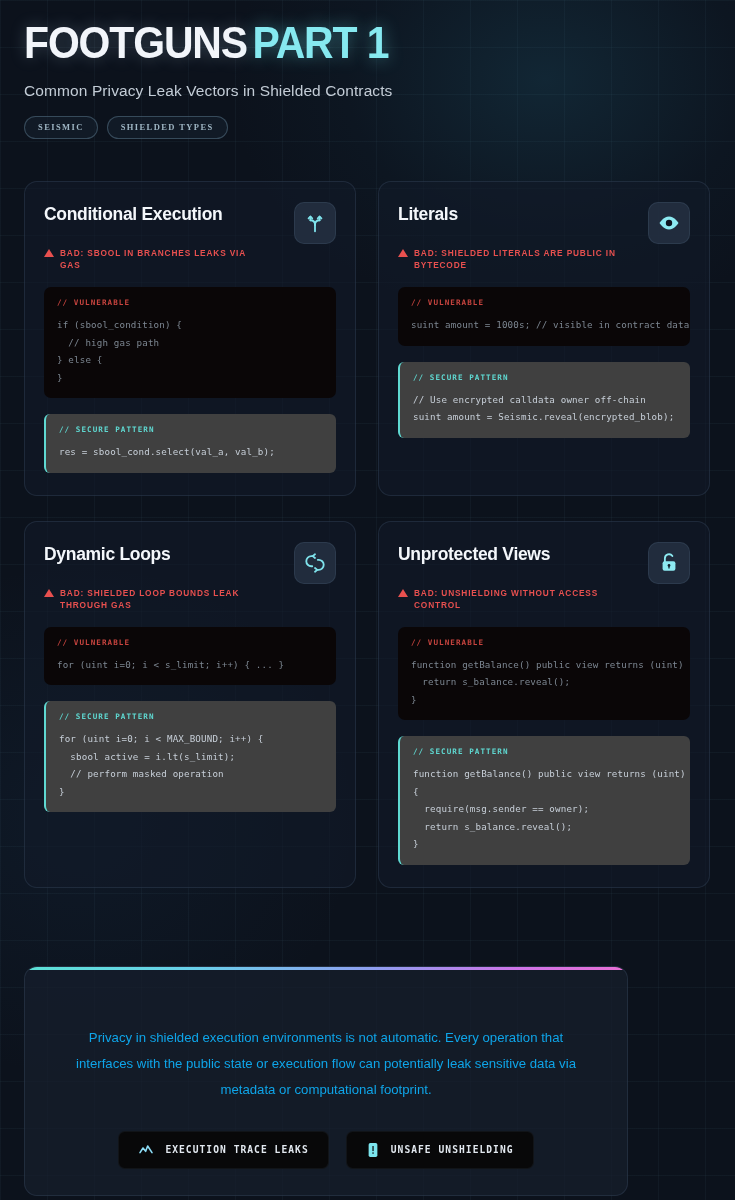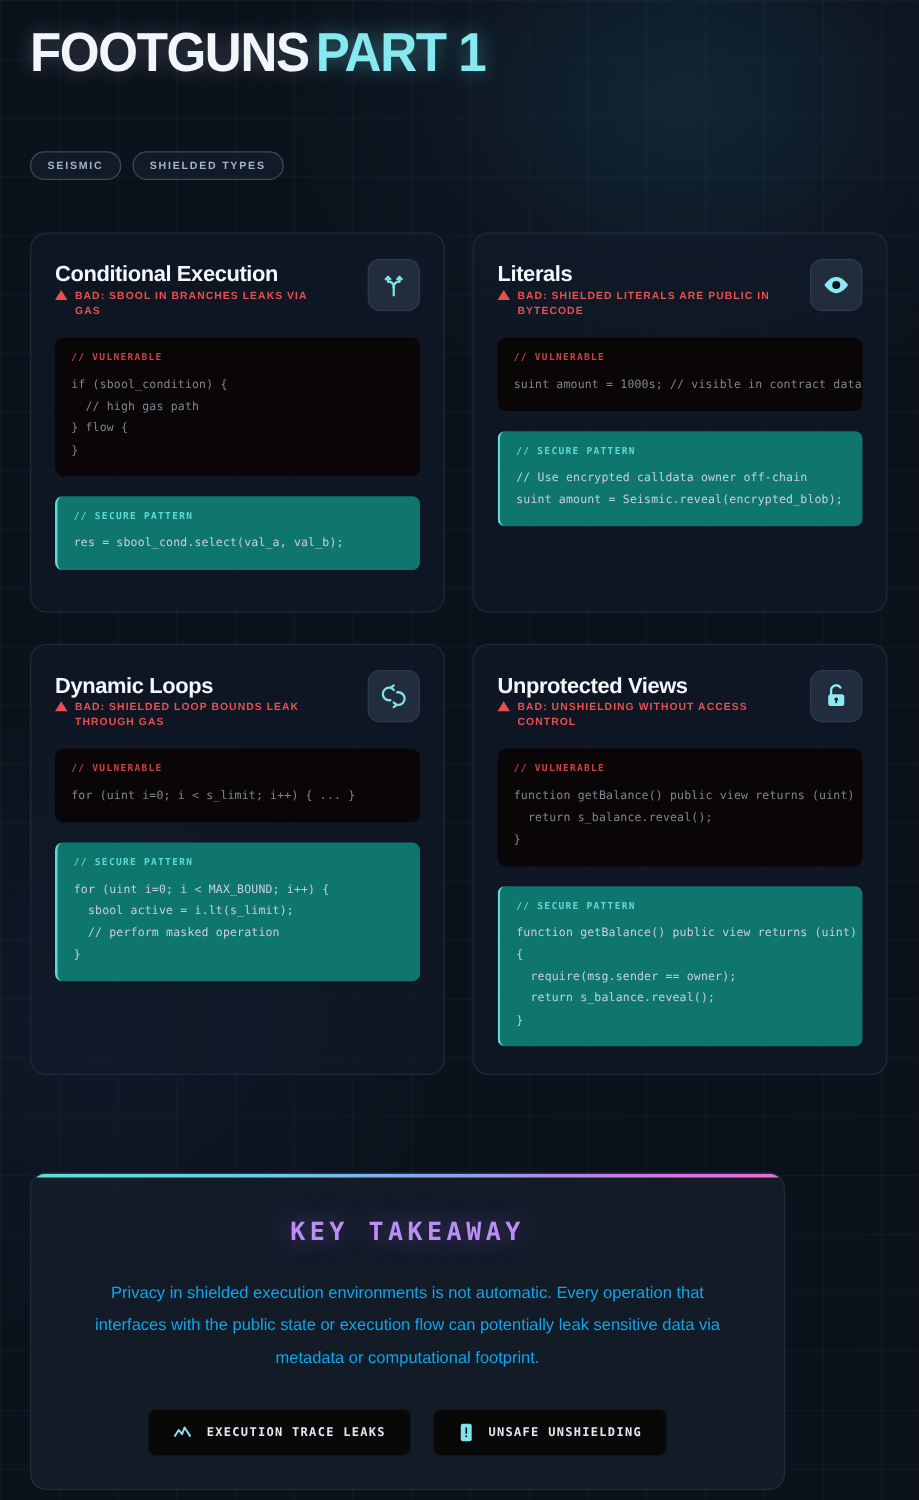--- a/index.html
+++ b/index.html
@@ -274,6 +274,7 @@
     <div class="title">
       <span class="t-main">FOOTGUNS</span><span class="t-accent">PART 1</span>
     </div>
+    <div class="subtitle">Common Privacy Leak Vectors in Shielded Contracts</div>
     <div class="tag-row">
       <span class="tag">SEISMIC</span>
       <span class="tag">SHIELDED TYPES</span>

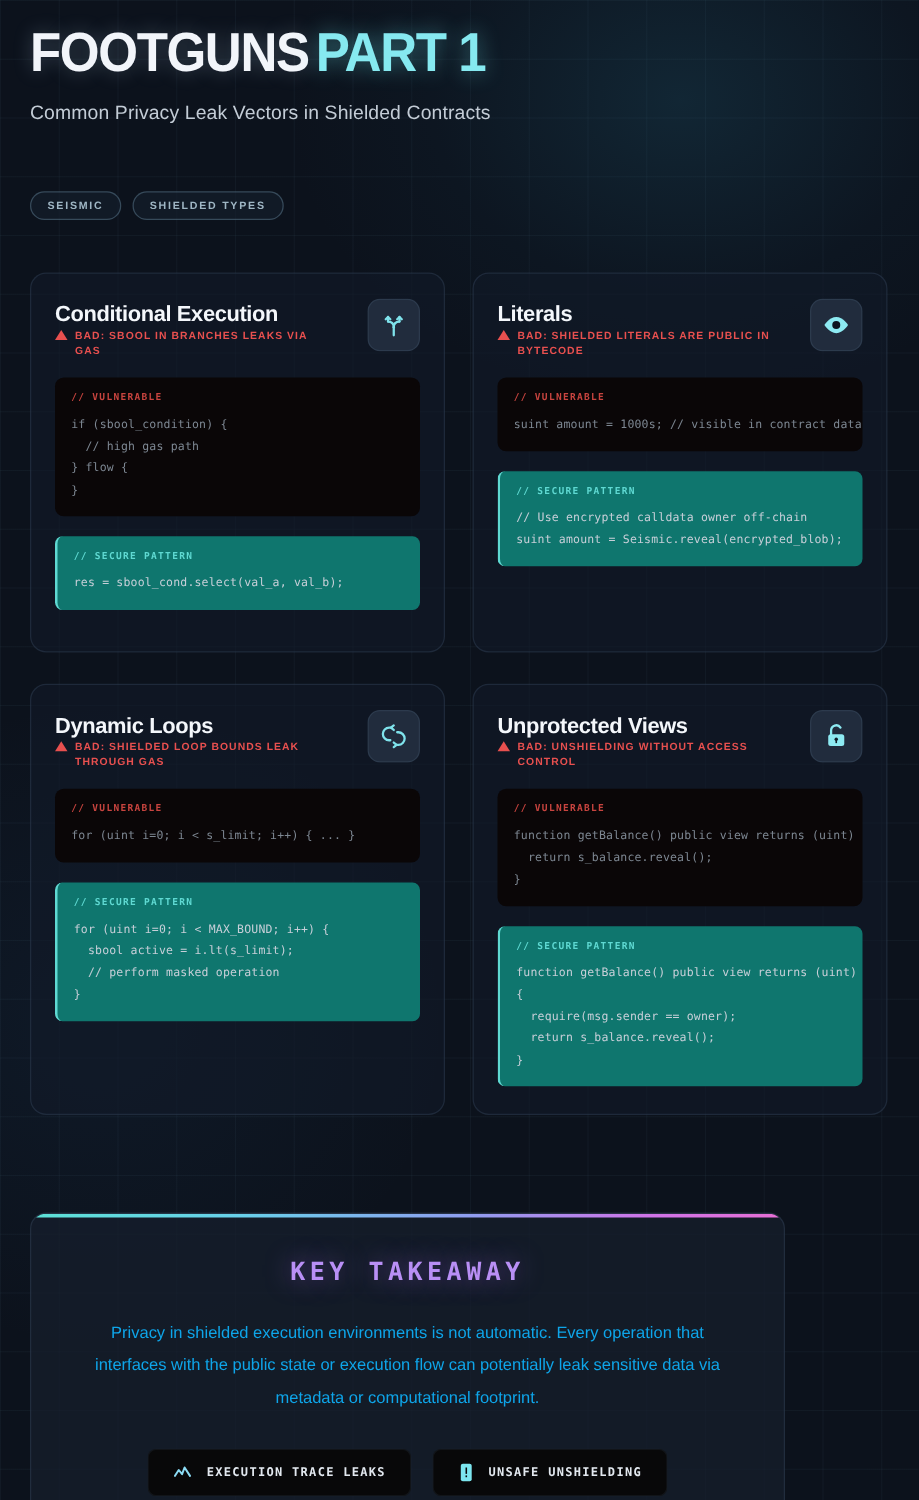--- a/index.html
+++ b/index.html
@@ -98,10 +98,9 @@
     font-weight: 700;
     color: #9fb6c4;
     background: rgba(22,33,48,0.55);
-    font-family: Liberation Sans, sans-serif;
+    font-family: Liberation Serif, serif;
     white-space: nowrap;
     line-height: 13px;
-    margin-top: 37px;
   }
 
   

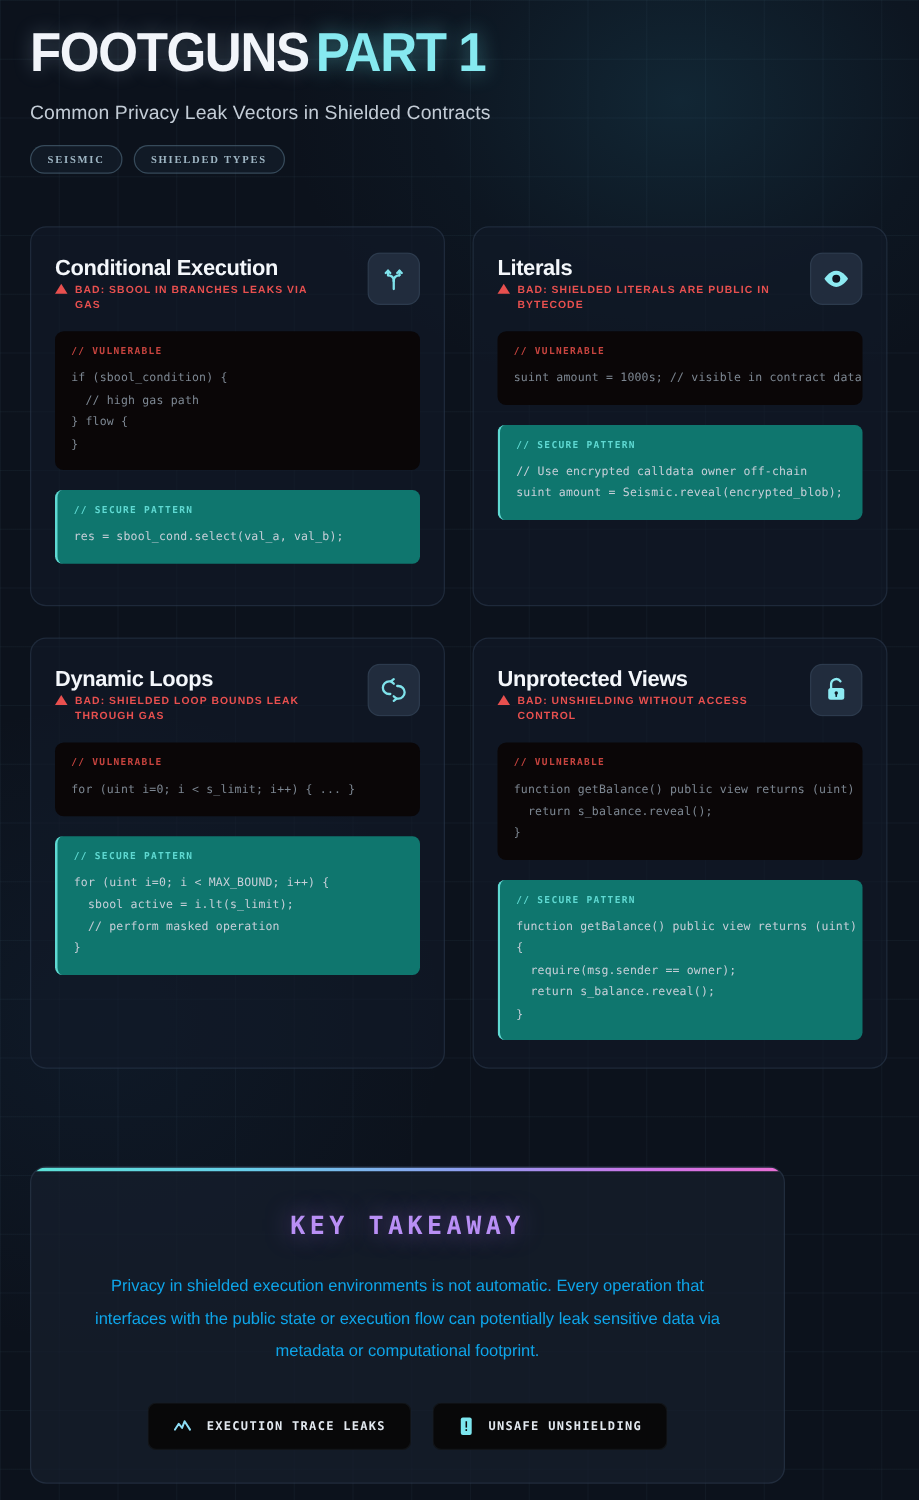--- a/index.html
+++ b/index.html
@@ -139,7 +139,7 @@
   }
 
   .card-warn {
-    margin-top: 0;
+    margin-top: 22px;
     display: flex;
     align-items: flex-start;
     gap: 6px;

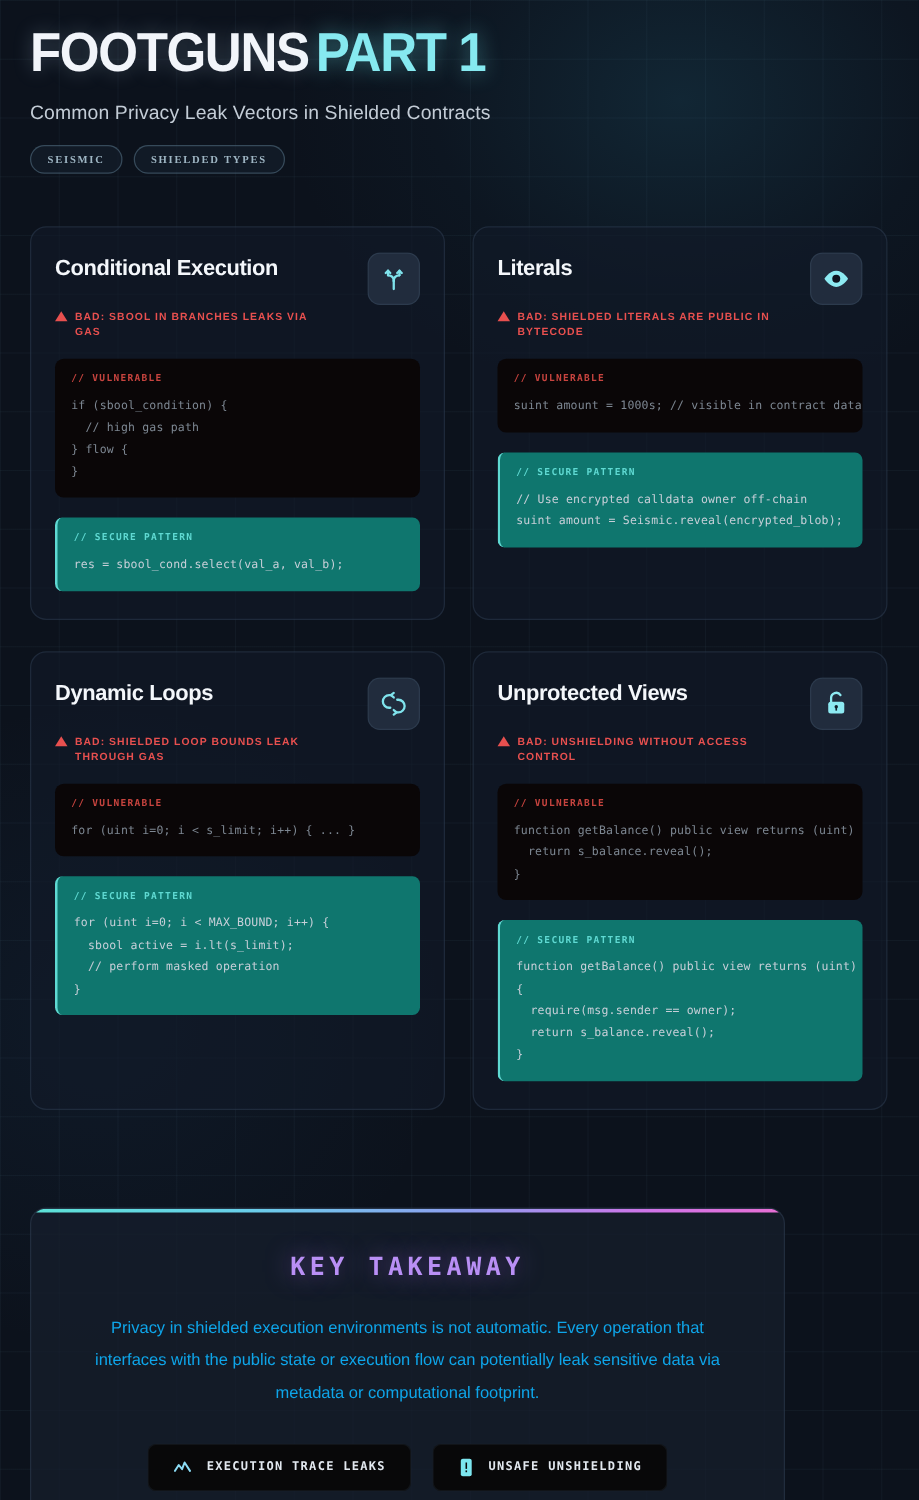--- a/index.html
+++ b/index.html
@@ -309,7 +309,7 @@
         <div class="code-label">// VULNERABLE</div>
         <div class="code-line">if (sbool_condition) {</div>
         <div class="code-line">  // high gas path</div>
-        <div class="code-line">} flow {</div>
+        <div class="code-line">} else {</div>
         <div class="code-line">}</div>
       </div>
       <div class="code-block secure">

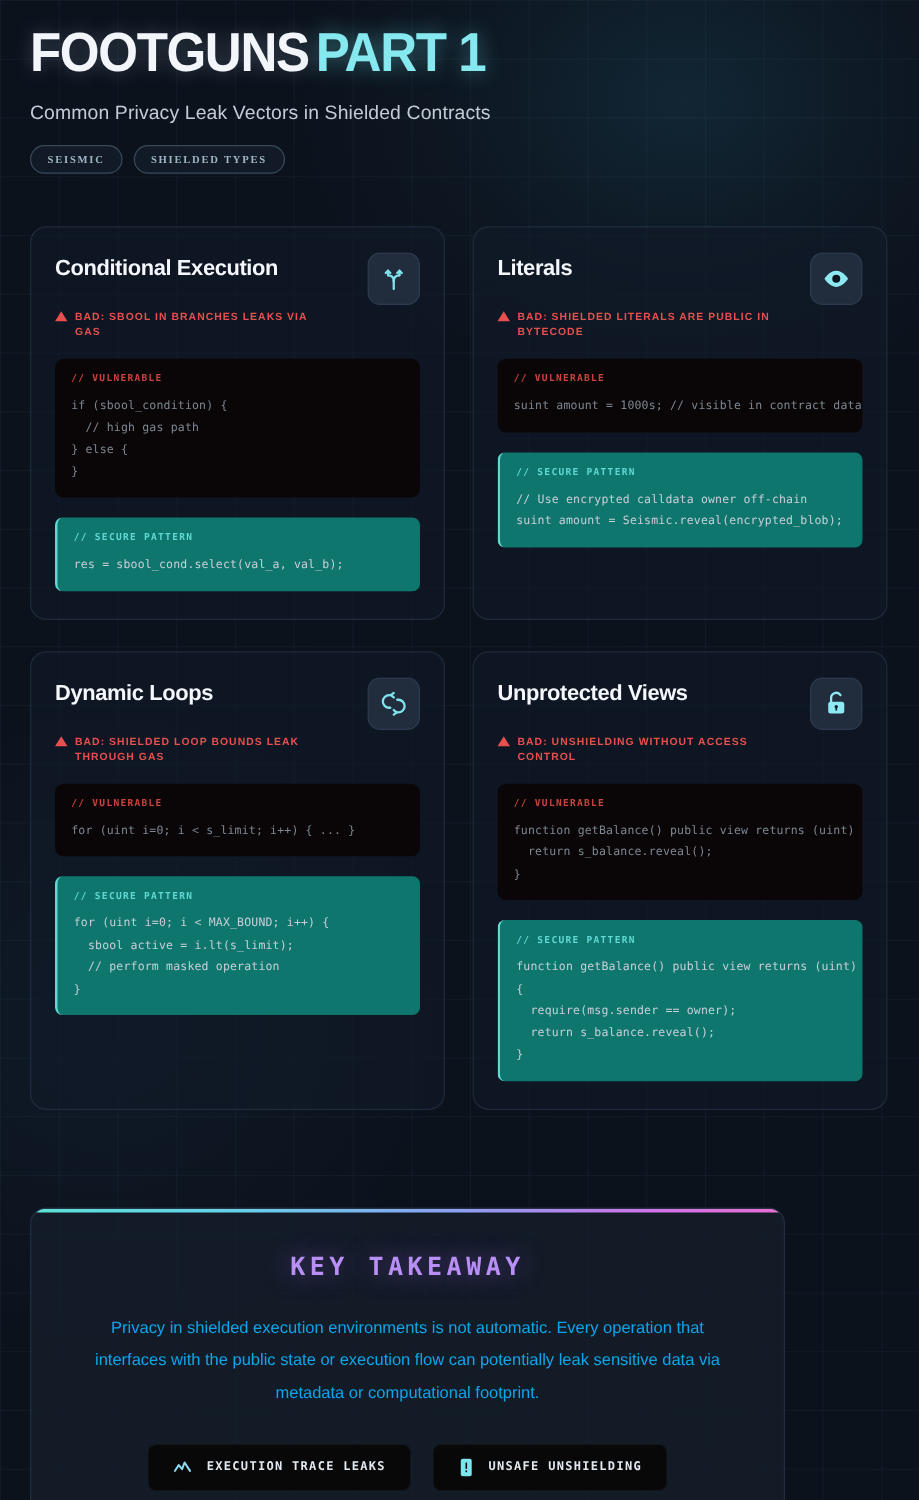--- a/index.html
+++ b/index.html
@@ -180,7 +180,7 @@
     font-family: "DejaVu Sans Mono", monospace;
   }
   .code-block.secure {
-    background: #0f766e;
+    background: #404040;
     border-left: 2.5px solid #5fd9d2;
     border-radius: 6px;
     padding-left: 13px;

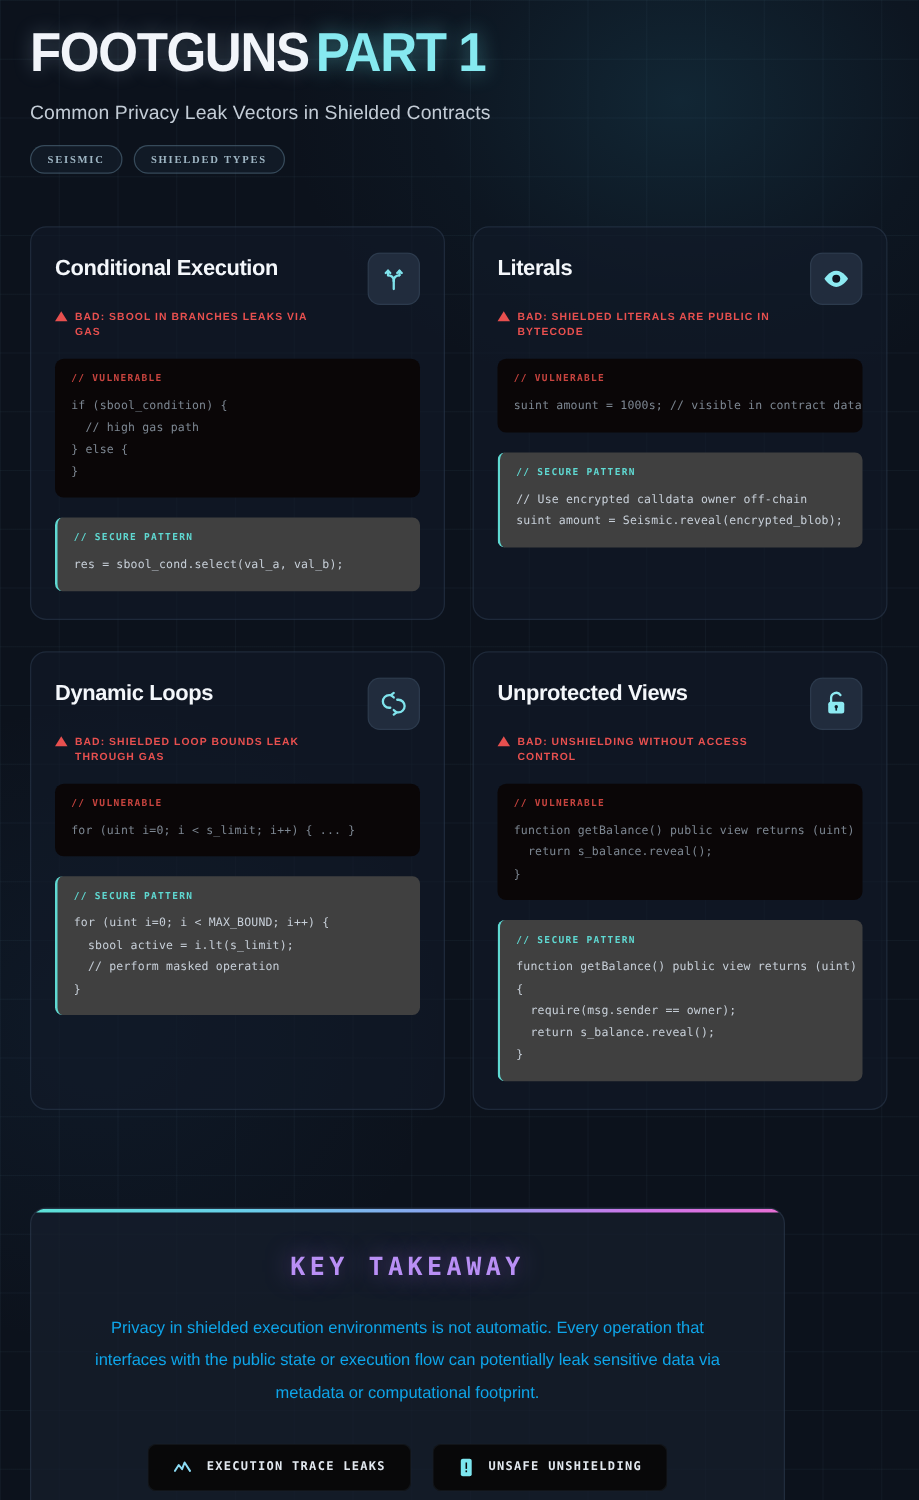--- a/index.html
+++ b/index.html
@@ -420,7 +420,6 @@
 
   <div class="takeaway">
     <div class="takeaway-bar"></div>
-    <div class="takeaway-title">KEY TAKEAWAY</div>
     <div class="takeaway-body">Privacy in shielded execution environments is not automatic. Every operation that interfaces with the public state or execution flow can potentially leak sensitive data via metadata or computational footprint.</div>
     <div class="pill-row">
       <div class="pill">

